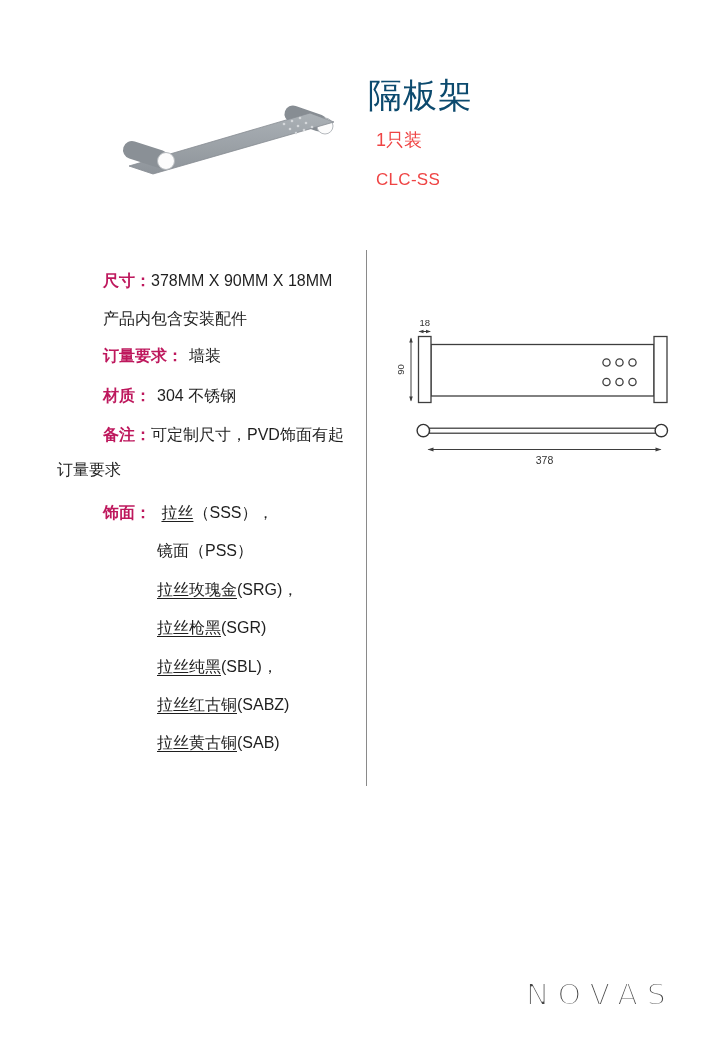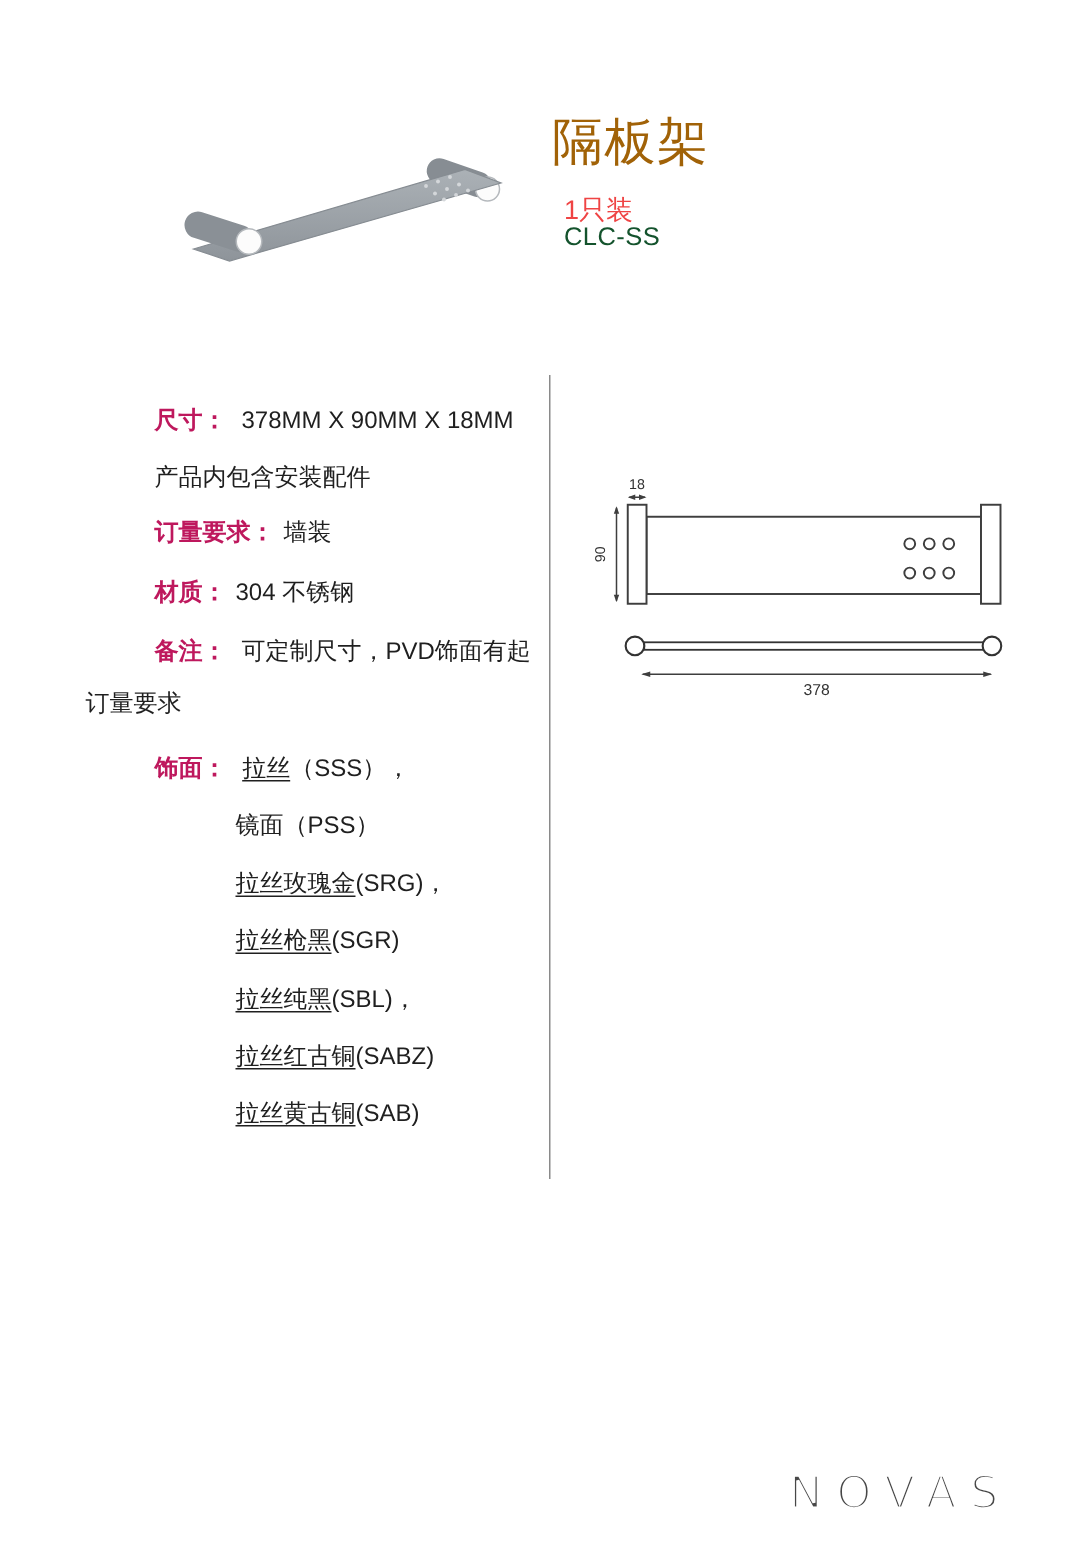--- a/index.html
+++ b/index.html
@@ -11,7 +11,7 @@
   
   .title{
     left:368px;top:76px;font-family:"DejaVu Serif","Liberation Serif",serif;
-    font-size:34px;line-height:38px;color:#a16207;font-weight:400;letter-spacing:1px;
+    font-size:34px;line-height:38px;color:#0c4a6e;font-weight:400;letter-spacing:1px;
   }
   .pack{left:376px;top:129px;font-size:18px;line-height:22px;color:#ef4444;}
   .model{left:376px;top:148px;font-size:17px;line-height:20px;color:#14532d;letter-spacing:.3px;}

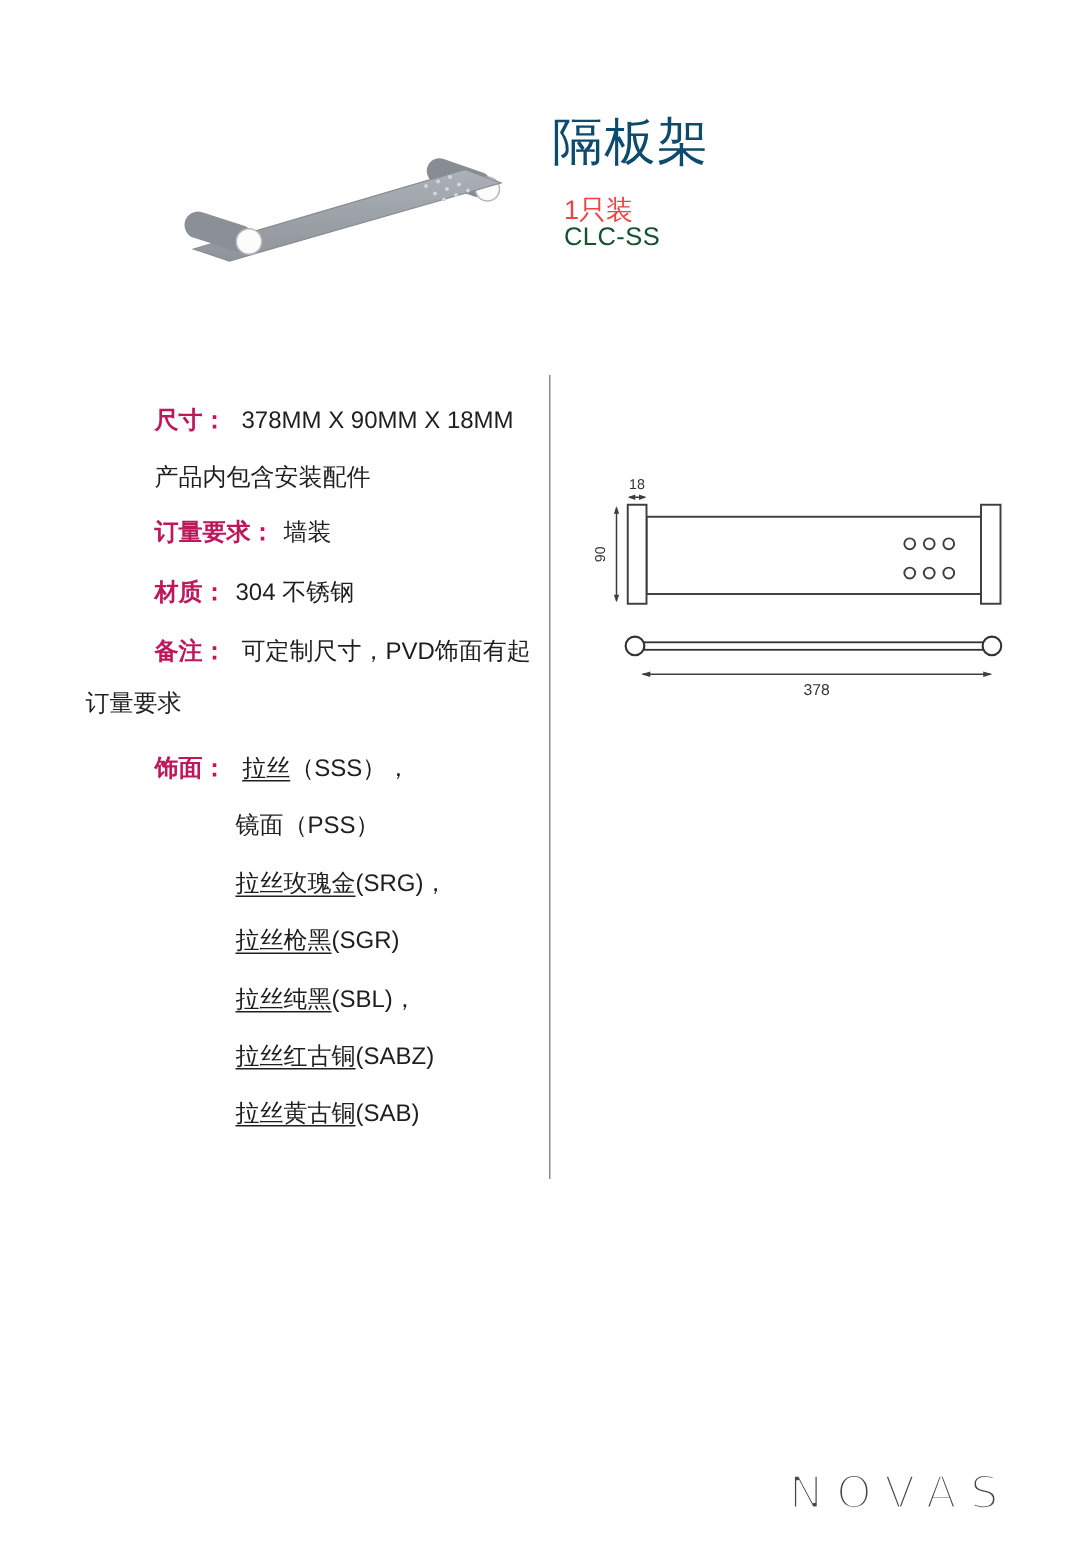--- a/index.html
+++ b/index.html
@@ -14,7 +14,7 @@
     font-size:34px;line-height:38px;color:#0c4a6e;font-weight:400;letter-spacing:1px;
   }
   .pack{left:376px;top:129px;font-size:18px;line-height:22px;color:#ef4444;}
-  .model{left:376px;top:148px;font-size:17px;line-height:20px;color:#14532d;letter-spacing:.3px;}
+  .model{left:376px;top:170px;font-size:17px;line-height:20px;color:#ef4444;letter-spacing:.3px;}
   
   .line{position:absolute;left:103px;font-size:16px;line-height:20px;white-space:nowrap;color:#1f1f1f;}
   .lbl{font-weight:bold;color:#be185d;}

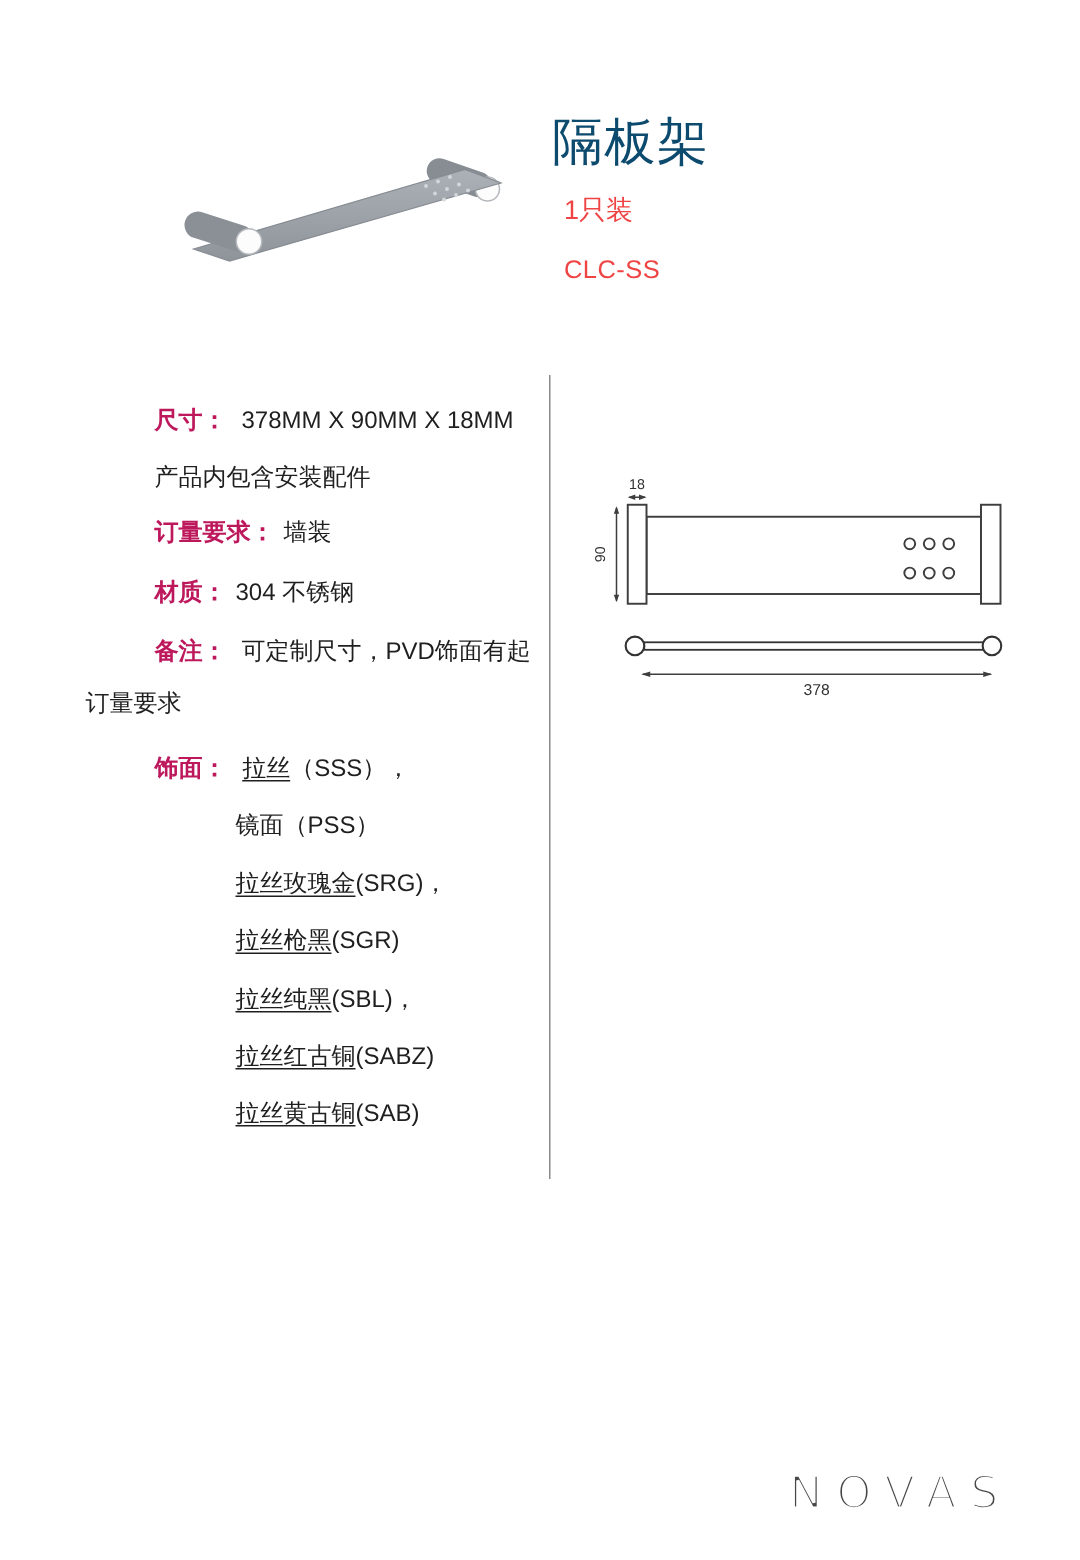--- a/index.html
+++ b/index.html
@@ -19,7 +19,7 @@
   .line{position:absolute;left:103px;font-size:16px;line-height:20px;white-space:nowrap;color:#1f1f1f;}
   .lbl{font-weight:bold;color:#be185d;}
   .g6{margin-left:6px;}
-  .g10{margin-left:10px;}
+  .g10{}
   .outdent{left:57px;font-family:Liberation Serif, serif;}
   .fin-ind{left:157px;}
   .u{text-decoration:underline;text-underline-offset:3px;text-decoration-thickness:1px;}

